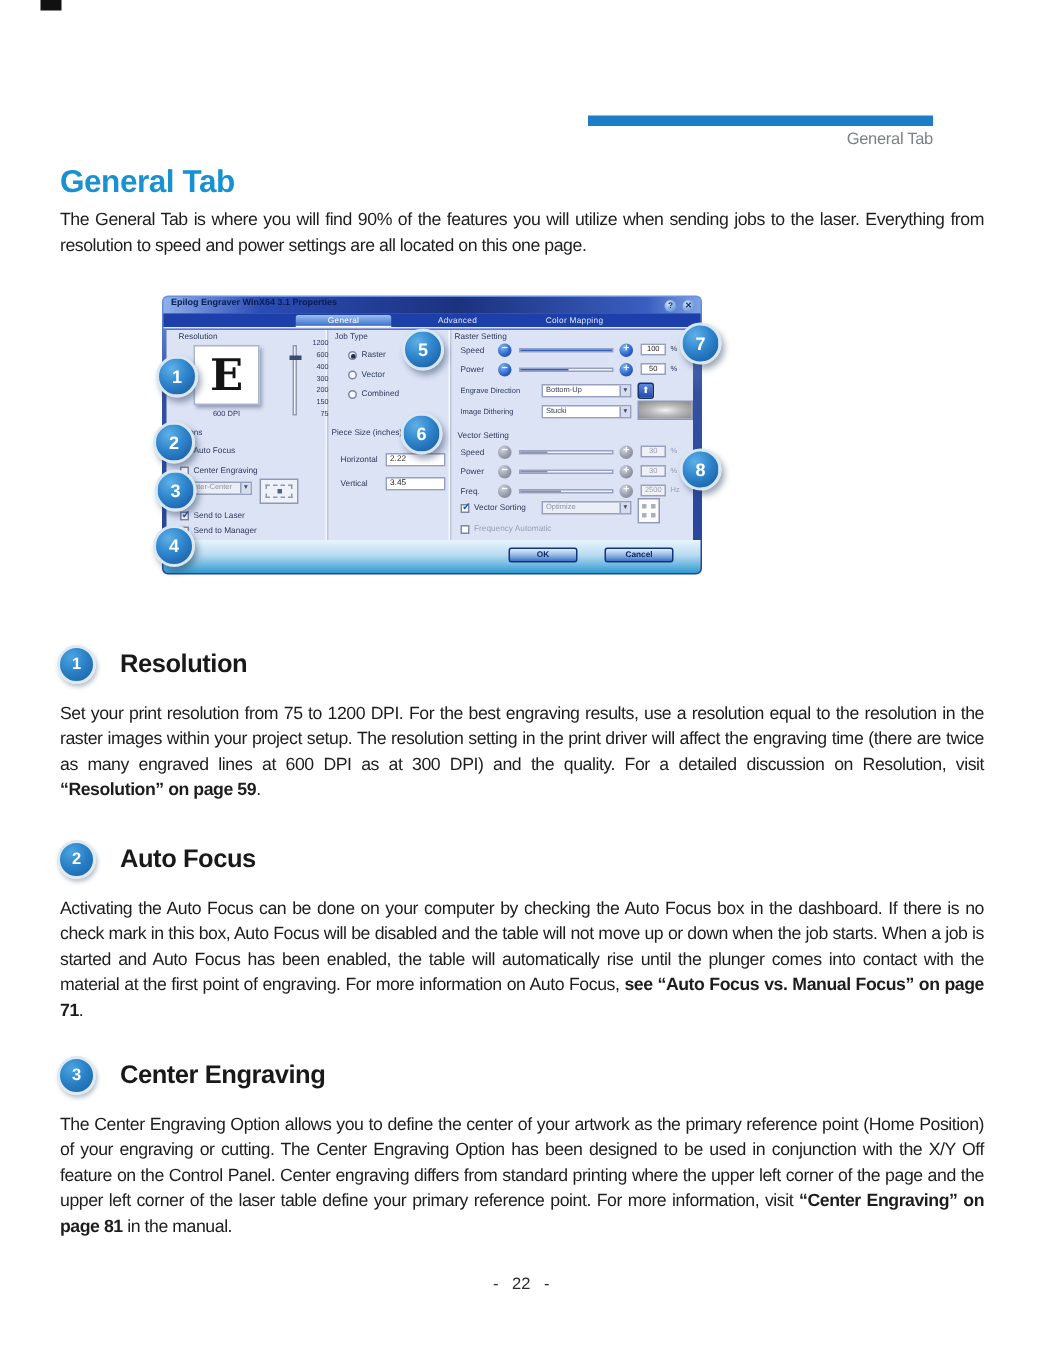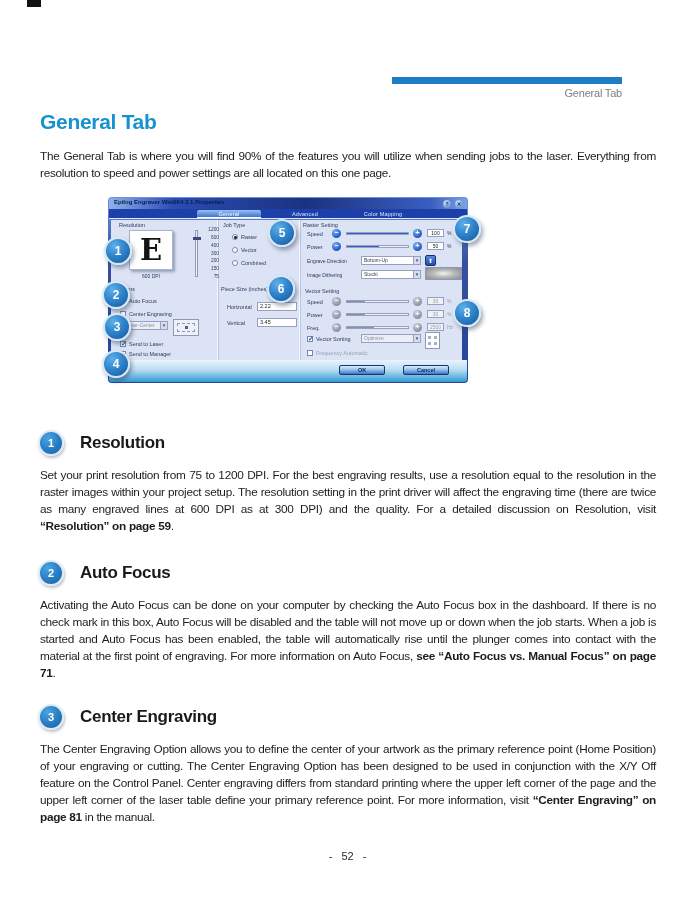--- a/index.html
+++ b/index.html
@@ -23,7 +23,7 @@
                   color:#1791d0; letter-spacing:-0.3px; }
   .intro, .body { position:absolute; left:40px; width:616px; font-size:11.8px; color:#1d1d1f;
                   line-height:17px; letter-spacing:-0.3px; text-align:justify; }
-  .intro { top:148px; }
+  .intro { top:138px; }
   .p1 { top:467px; } .p2 { top:597px; } .p3 { top:741px; }
   .body b { font-weight:bold; }
 

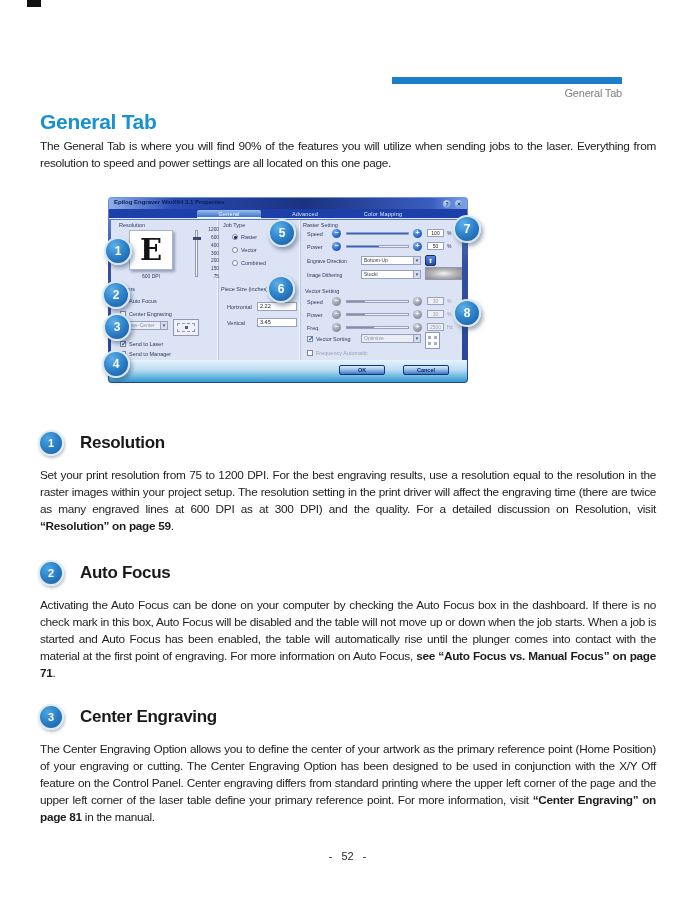--- a/index.html
+++ b/index.html
@@ -345,7 +345,7 @@
   <div class="sec-title st3">Center Engraving</div>
   <p class="body p3"><span>The Center Engraving Option allows you to define the center of your artwork as the primary reference point (Home Position) of your engraving or cutting. The Center Engraving Option has been designed to be used in conjunction with the X/Y Off feature on the Control Panel. Center engraving differs from standard printing where the upper left corner of the page and the upper left corner of the laser table define your primary reference point. For more information, visit </span><b>“Center Engraving” on page 81</b><span> in the manual.</span></p>
 
-  <div class="page-footer">- 52 -</div>
+  <div class="page-footer">- 22 -</div>
 </div>
 
 </body></html>

